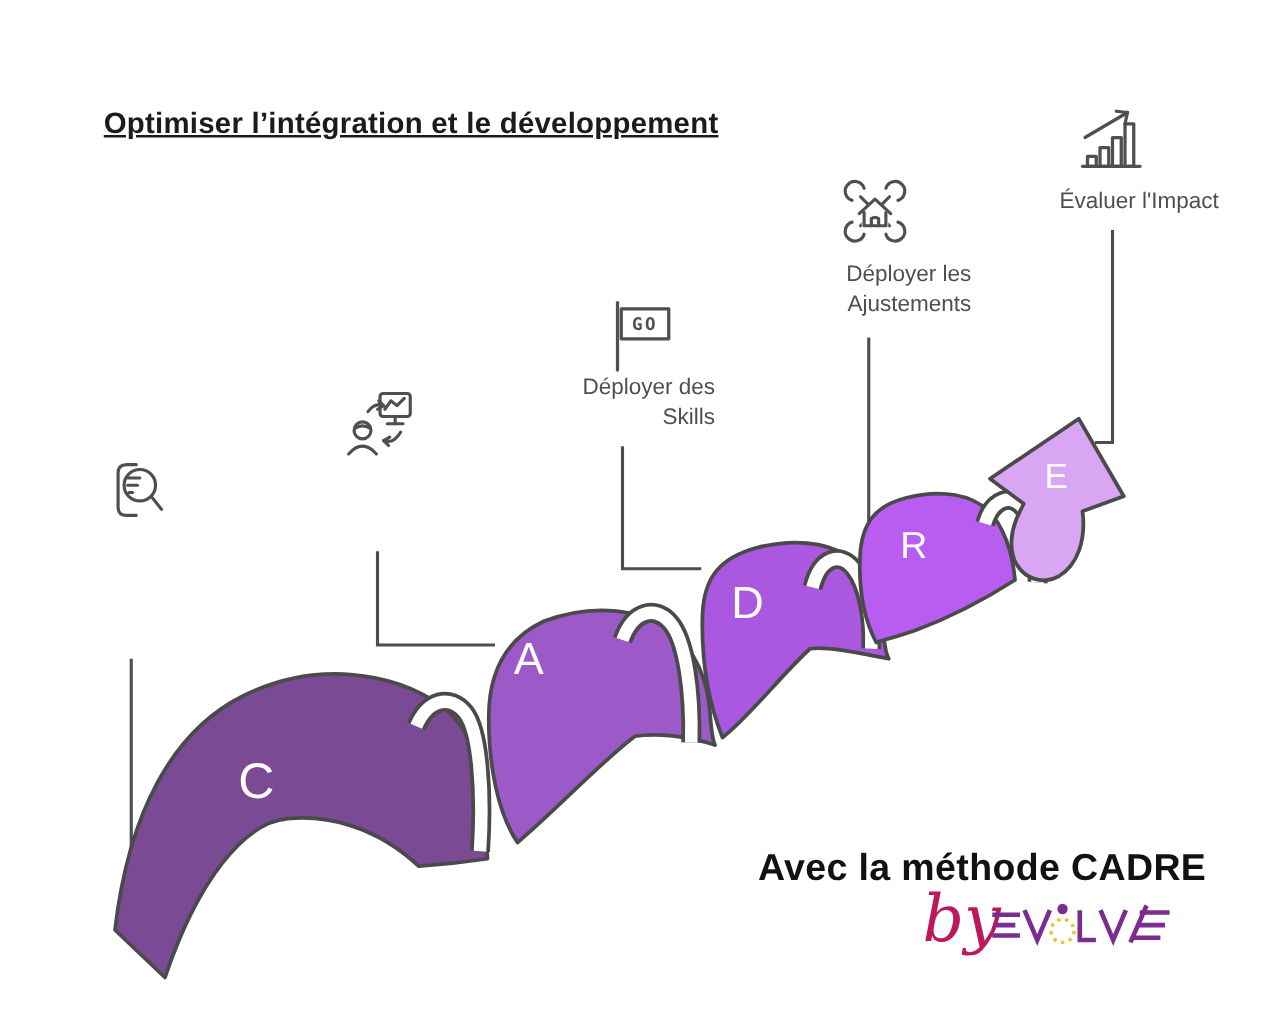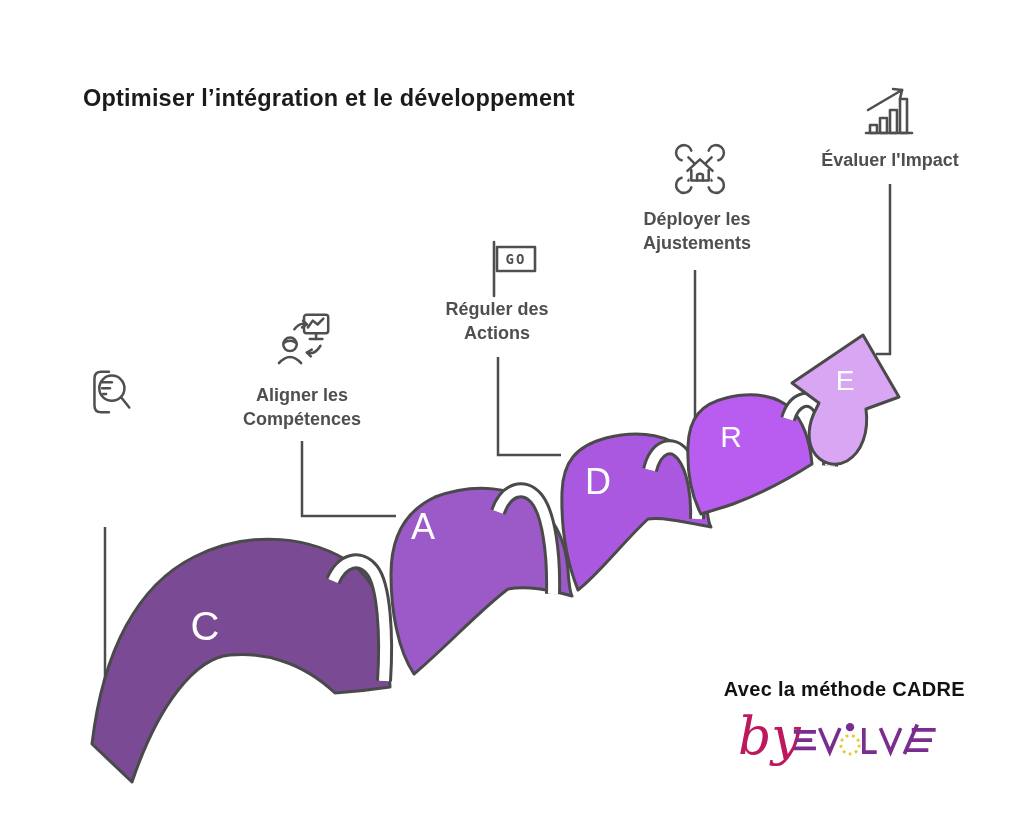--- a/index.html
+++ b/index.html
@@ -7,7 +7,7 @@
          font-family:"Liberation Sans",sans-serif;}
   #ribbon-svg{position:absolute;left:0;top:0;}
   .title{position:absolute;left:83px;top:80px;width:640px;
-         font-size:23.5px;font-weight:700;color:#1b1b1b;line-height:36px;letter-spacing:.2px;}
+         font-size:23.5px;font-weight:700;color:#1b1b1b;line-height:36px;letter-spacing:.2px;text-decoration:underline;}
   .step-label{position:absolute;font-size:18px;font-weight:700;color:#4f4f4f;
               text-align:center;line-height:1.32;}
   .step-icon{position:absolute;}

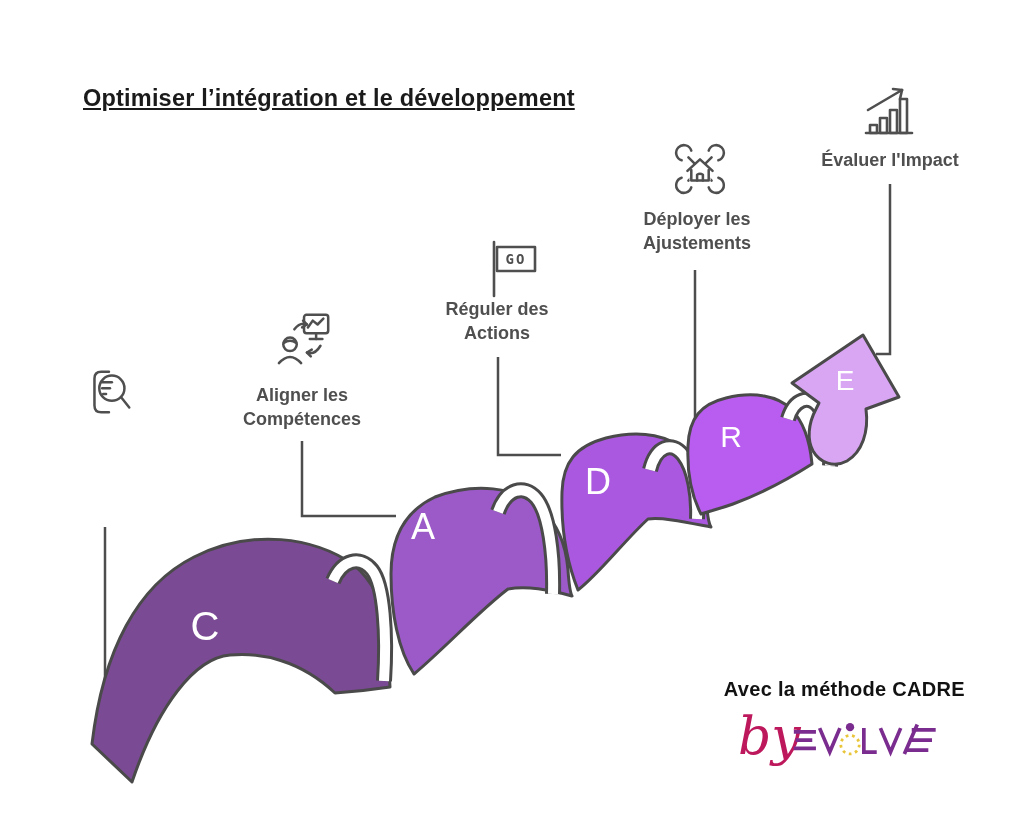--- a/index.html
+++ b/index.html
@@ -8,8 +8,8 @@
   #ribbon-svg{position:absolute;left:0;top:0;}
   .title{position:absolute;left:83px;top:80px;width:640px;
          font-size:23.5px;font-weight:700;color:#1b1b1b;line-height:36px;letter-spacing:.2px;text-decoration:underline;}
-  .step-label{position:absolute;font-size:18px;font-weight:700;color:#4f4f4f;
-              text-align:center;line-height:1.32;}
+  .step-label{position:absolute;font-size:18px;font-weight:400;color:#4f4f4f;
+              text-align:right;line-height:1.32;}
   .step-icon{position:absolute;}
   .ribbon-letter{position:absolute;transform:translate(-50%,-50%);color:#fff;
                  font-weight:400;font-family:"Liberation Sans",sans-serif;}

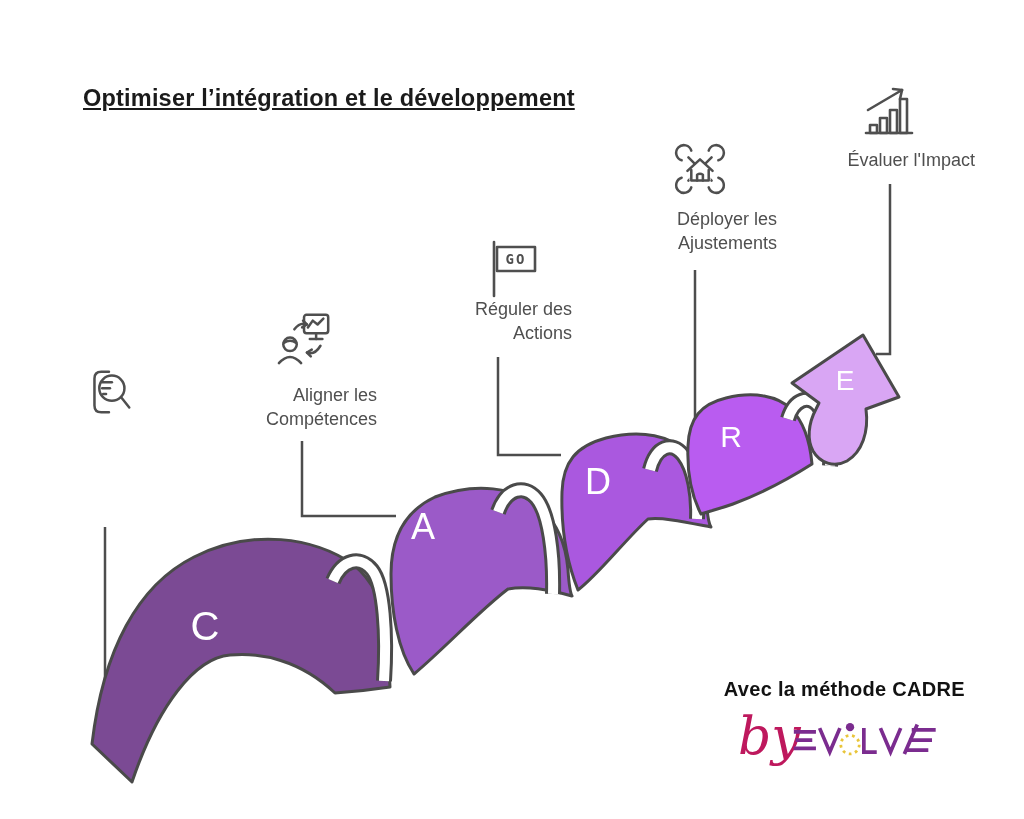--- a/index.html
+++ b/index.html
@@ -126,7 +126,7 @@
       <text x="30" y="26" text-anchor="middle" stroke="none" fill="#4f4f4f" style="font:700 14px 'DejaVu Sans Mono',monospace;letter-spacing:2px;">GO</text>
     </svg>
   </div>
-  <div class="step-label" style="left:422px;top:298px;width:150px;">Réguler des Actions</div>
+  <div class="step-label" style="left:422px;top:298px;width:150px;">Déployer des Skills</div>
 
   <div class="step-icon" style="left:671px;top:140px;">
     <svg width="58" height="58" viewBox="0 0 60 60" fill="none" stroke="#4f4f4f" stroke-width="2.6" stroke-linecap="round" stroke-linejoin="round">

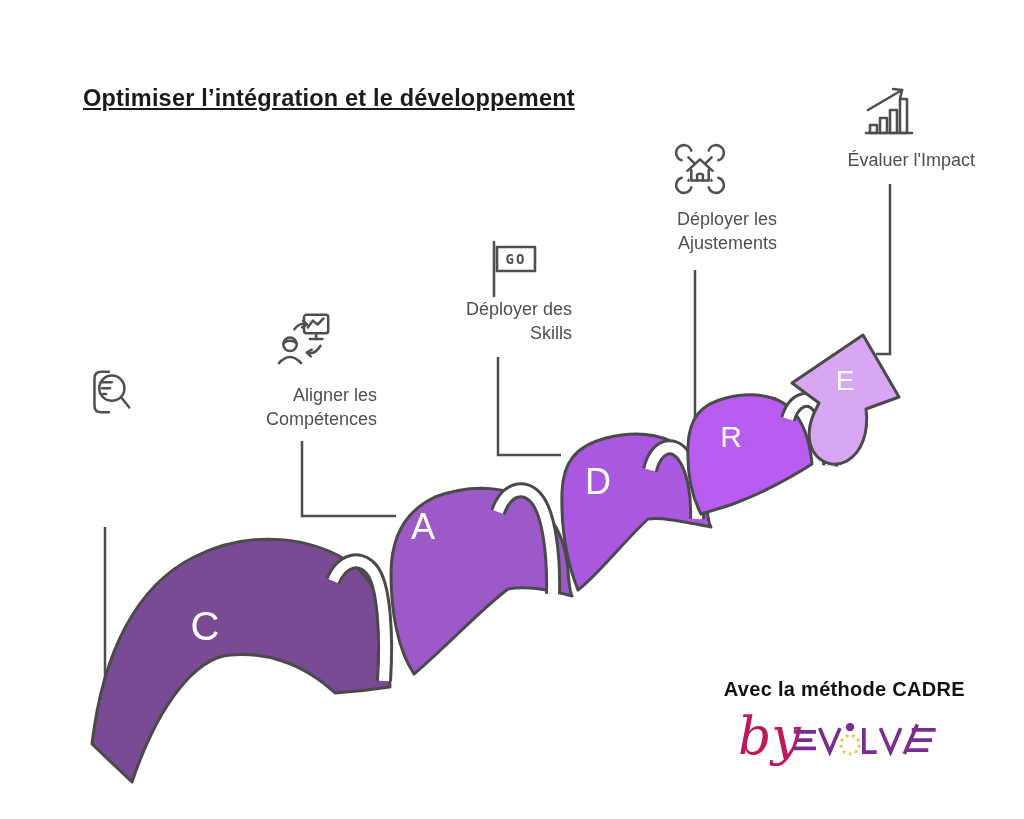--- a/index.html
+++ b/index.html
@@ -117,7 +117,6 @@
         <path d="M 36,48 L 32,44 L 37,41"></path>
     </svg>
   </div>
-  <div class="step-label" style="left:227px;top:384px;width:150px;">Aligner les Compétences</div>
 
   <div class="step-icon" style="left:486px;top:238px;text-align:center;">
     <svg width="56" height="62" viewBox="0 0 56 62" fill="none" stroke="#4f4f4f" stroke-width="2.6" stroke-linecap="round" stroke-linejoin="round">

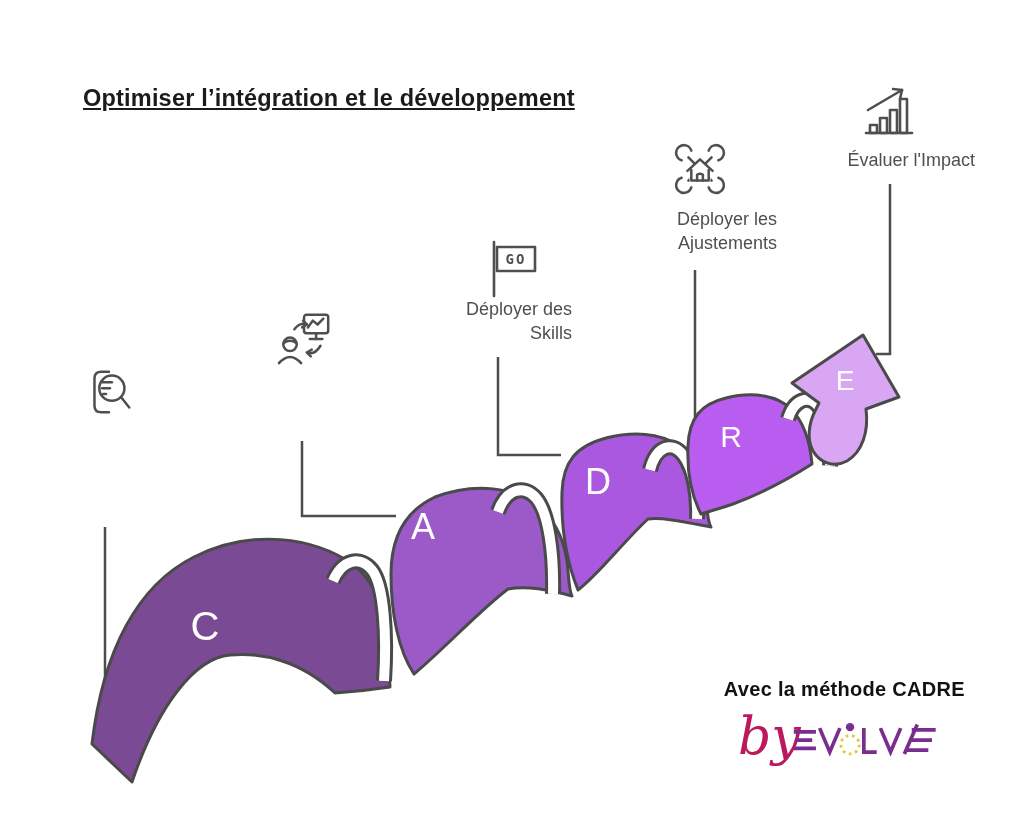--- a/index.html
+++ b/index.html
@@ -14,7 +14,7 @@
   .ribbon-letter{position:absolute;transform:translate(-50%,-50%);color:#fff;
                  font-weight:400;font-family:"Liberation Sans",sans-serif;}
   .method-text{position:absolute;left:600px;top:678px;width:365px;text-align:right;
-               font-size:20px;font-weight:700;color:#121212;letter-spacing:.3px;}
+               font-size:30px;font-weight:700;color:#121212;letter-spacing:.3px;}
   .by-script{position:absolute;left:738px;top:706px;font-family:"DejaVu Serif",serif;
              font-style:italic;font-size:52px;color:#be185d;}
   .brand{position:absolute;left:792px;top:714px;}

